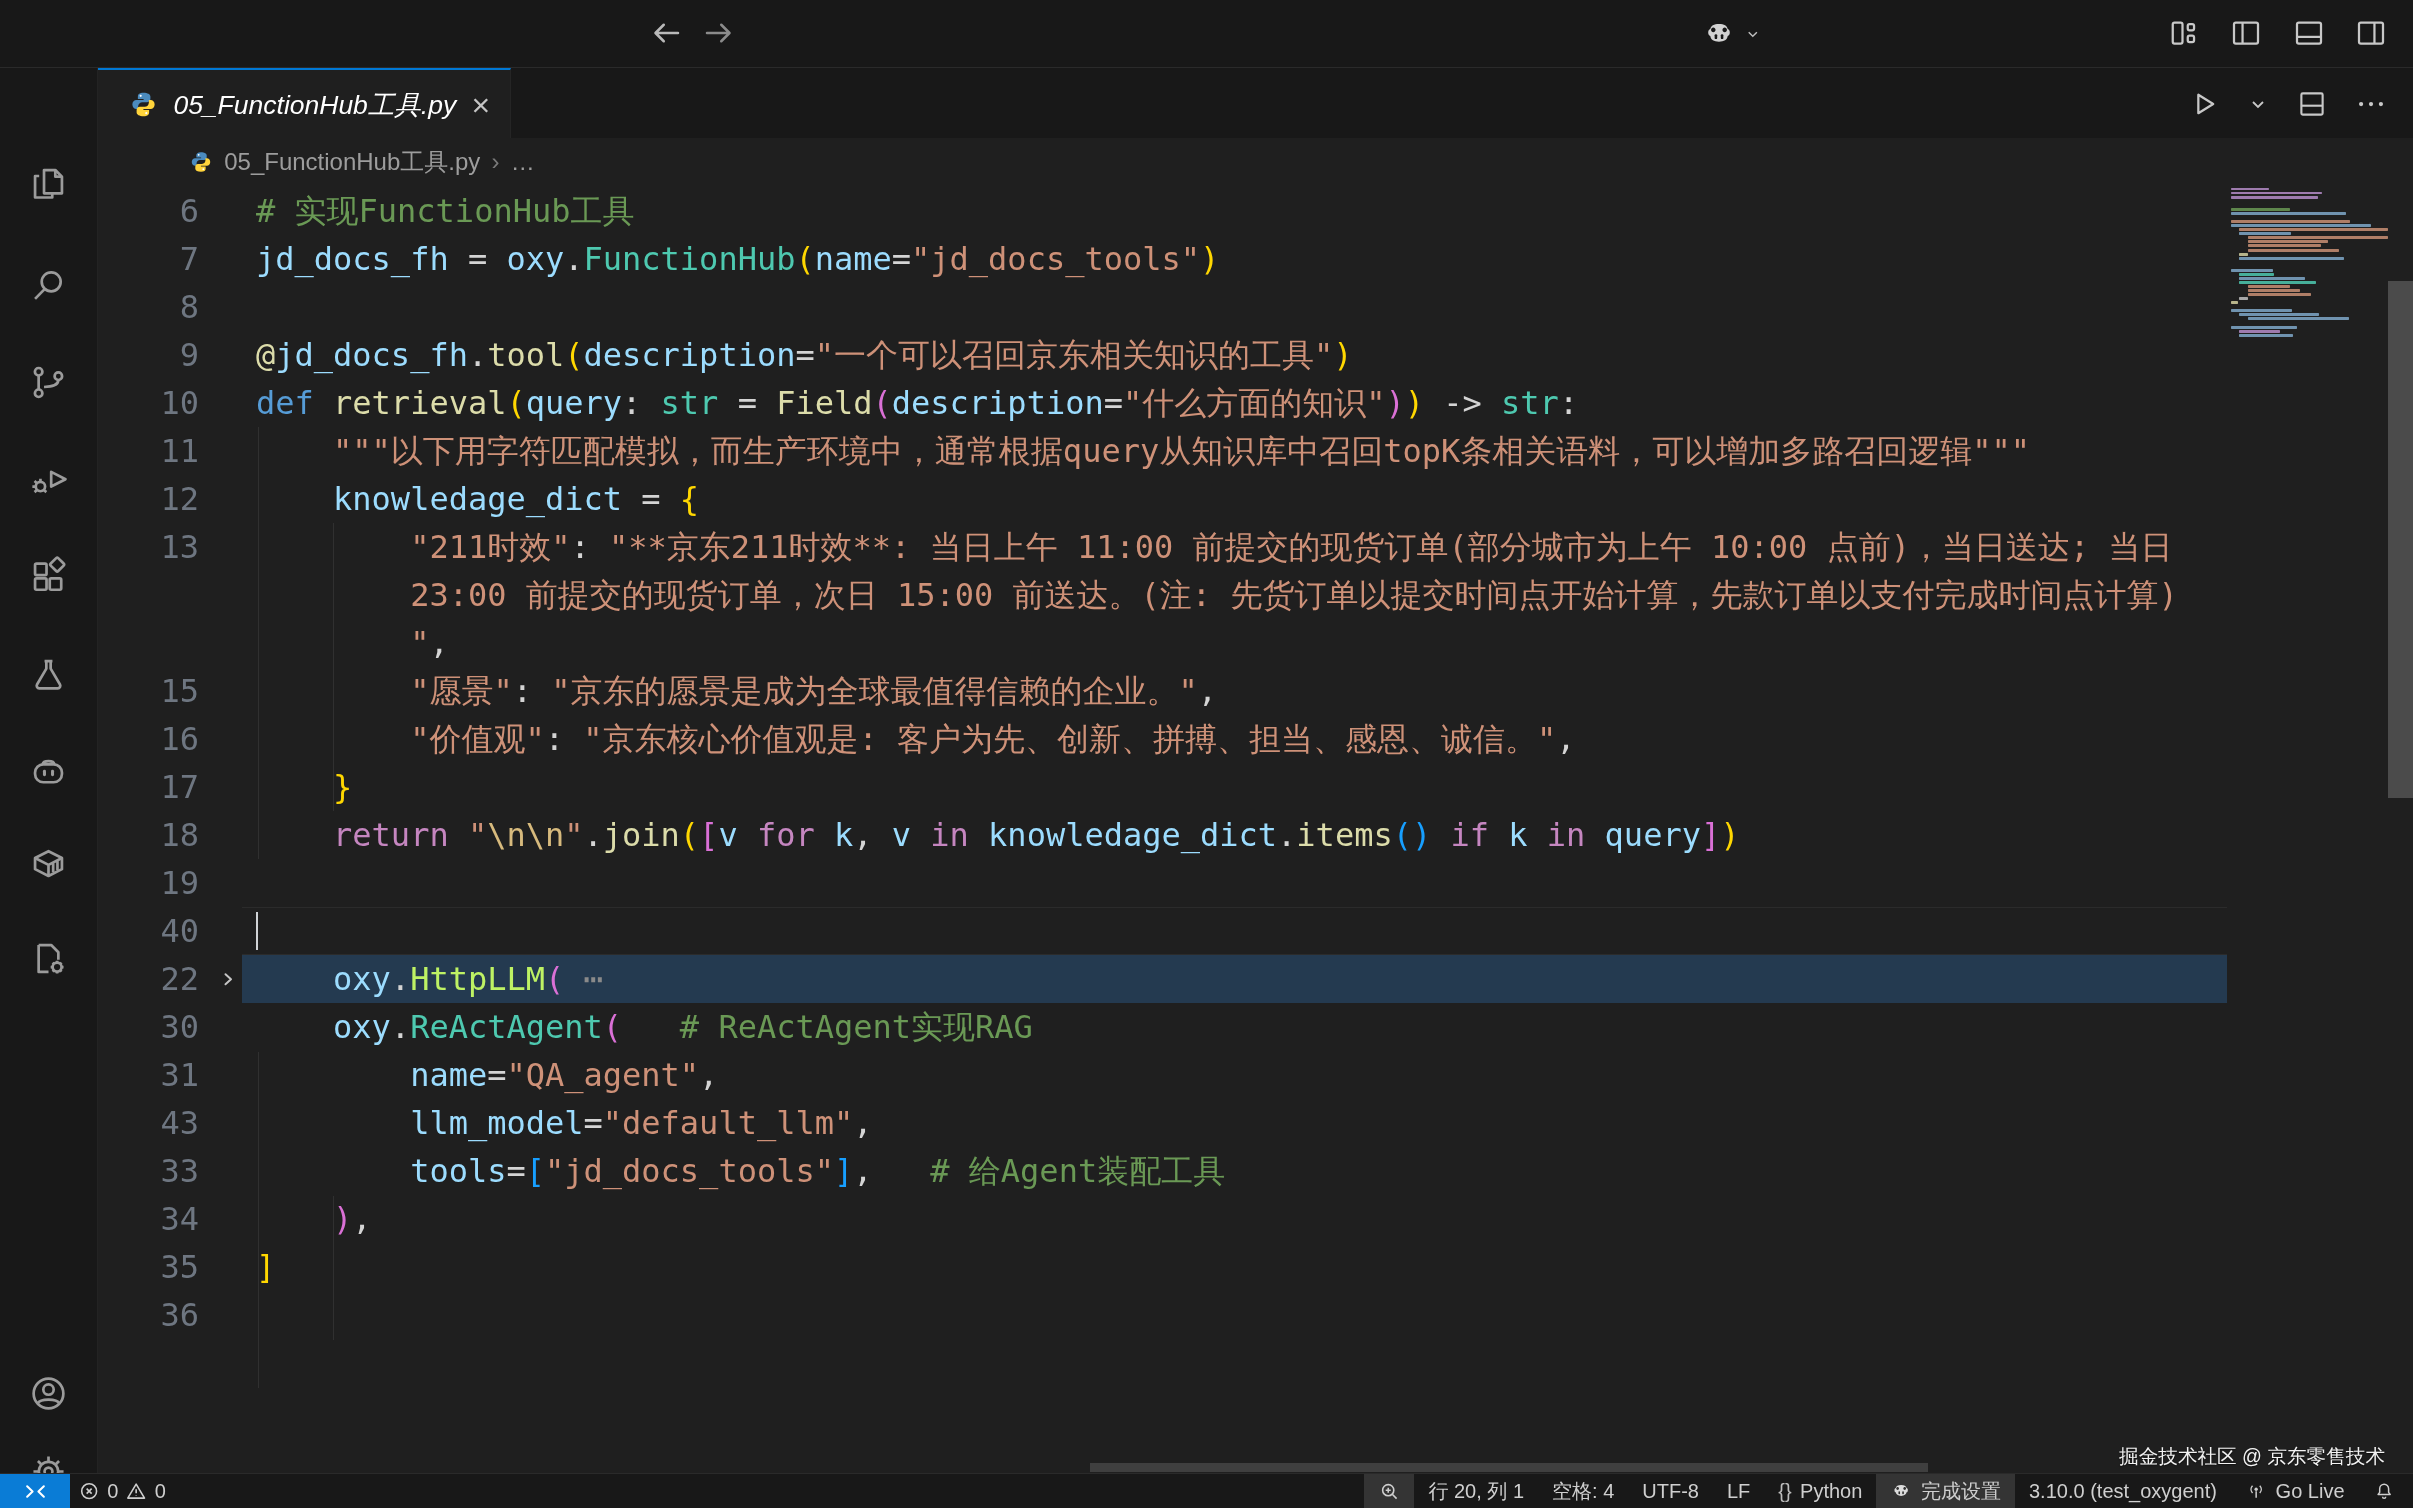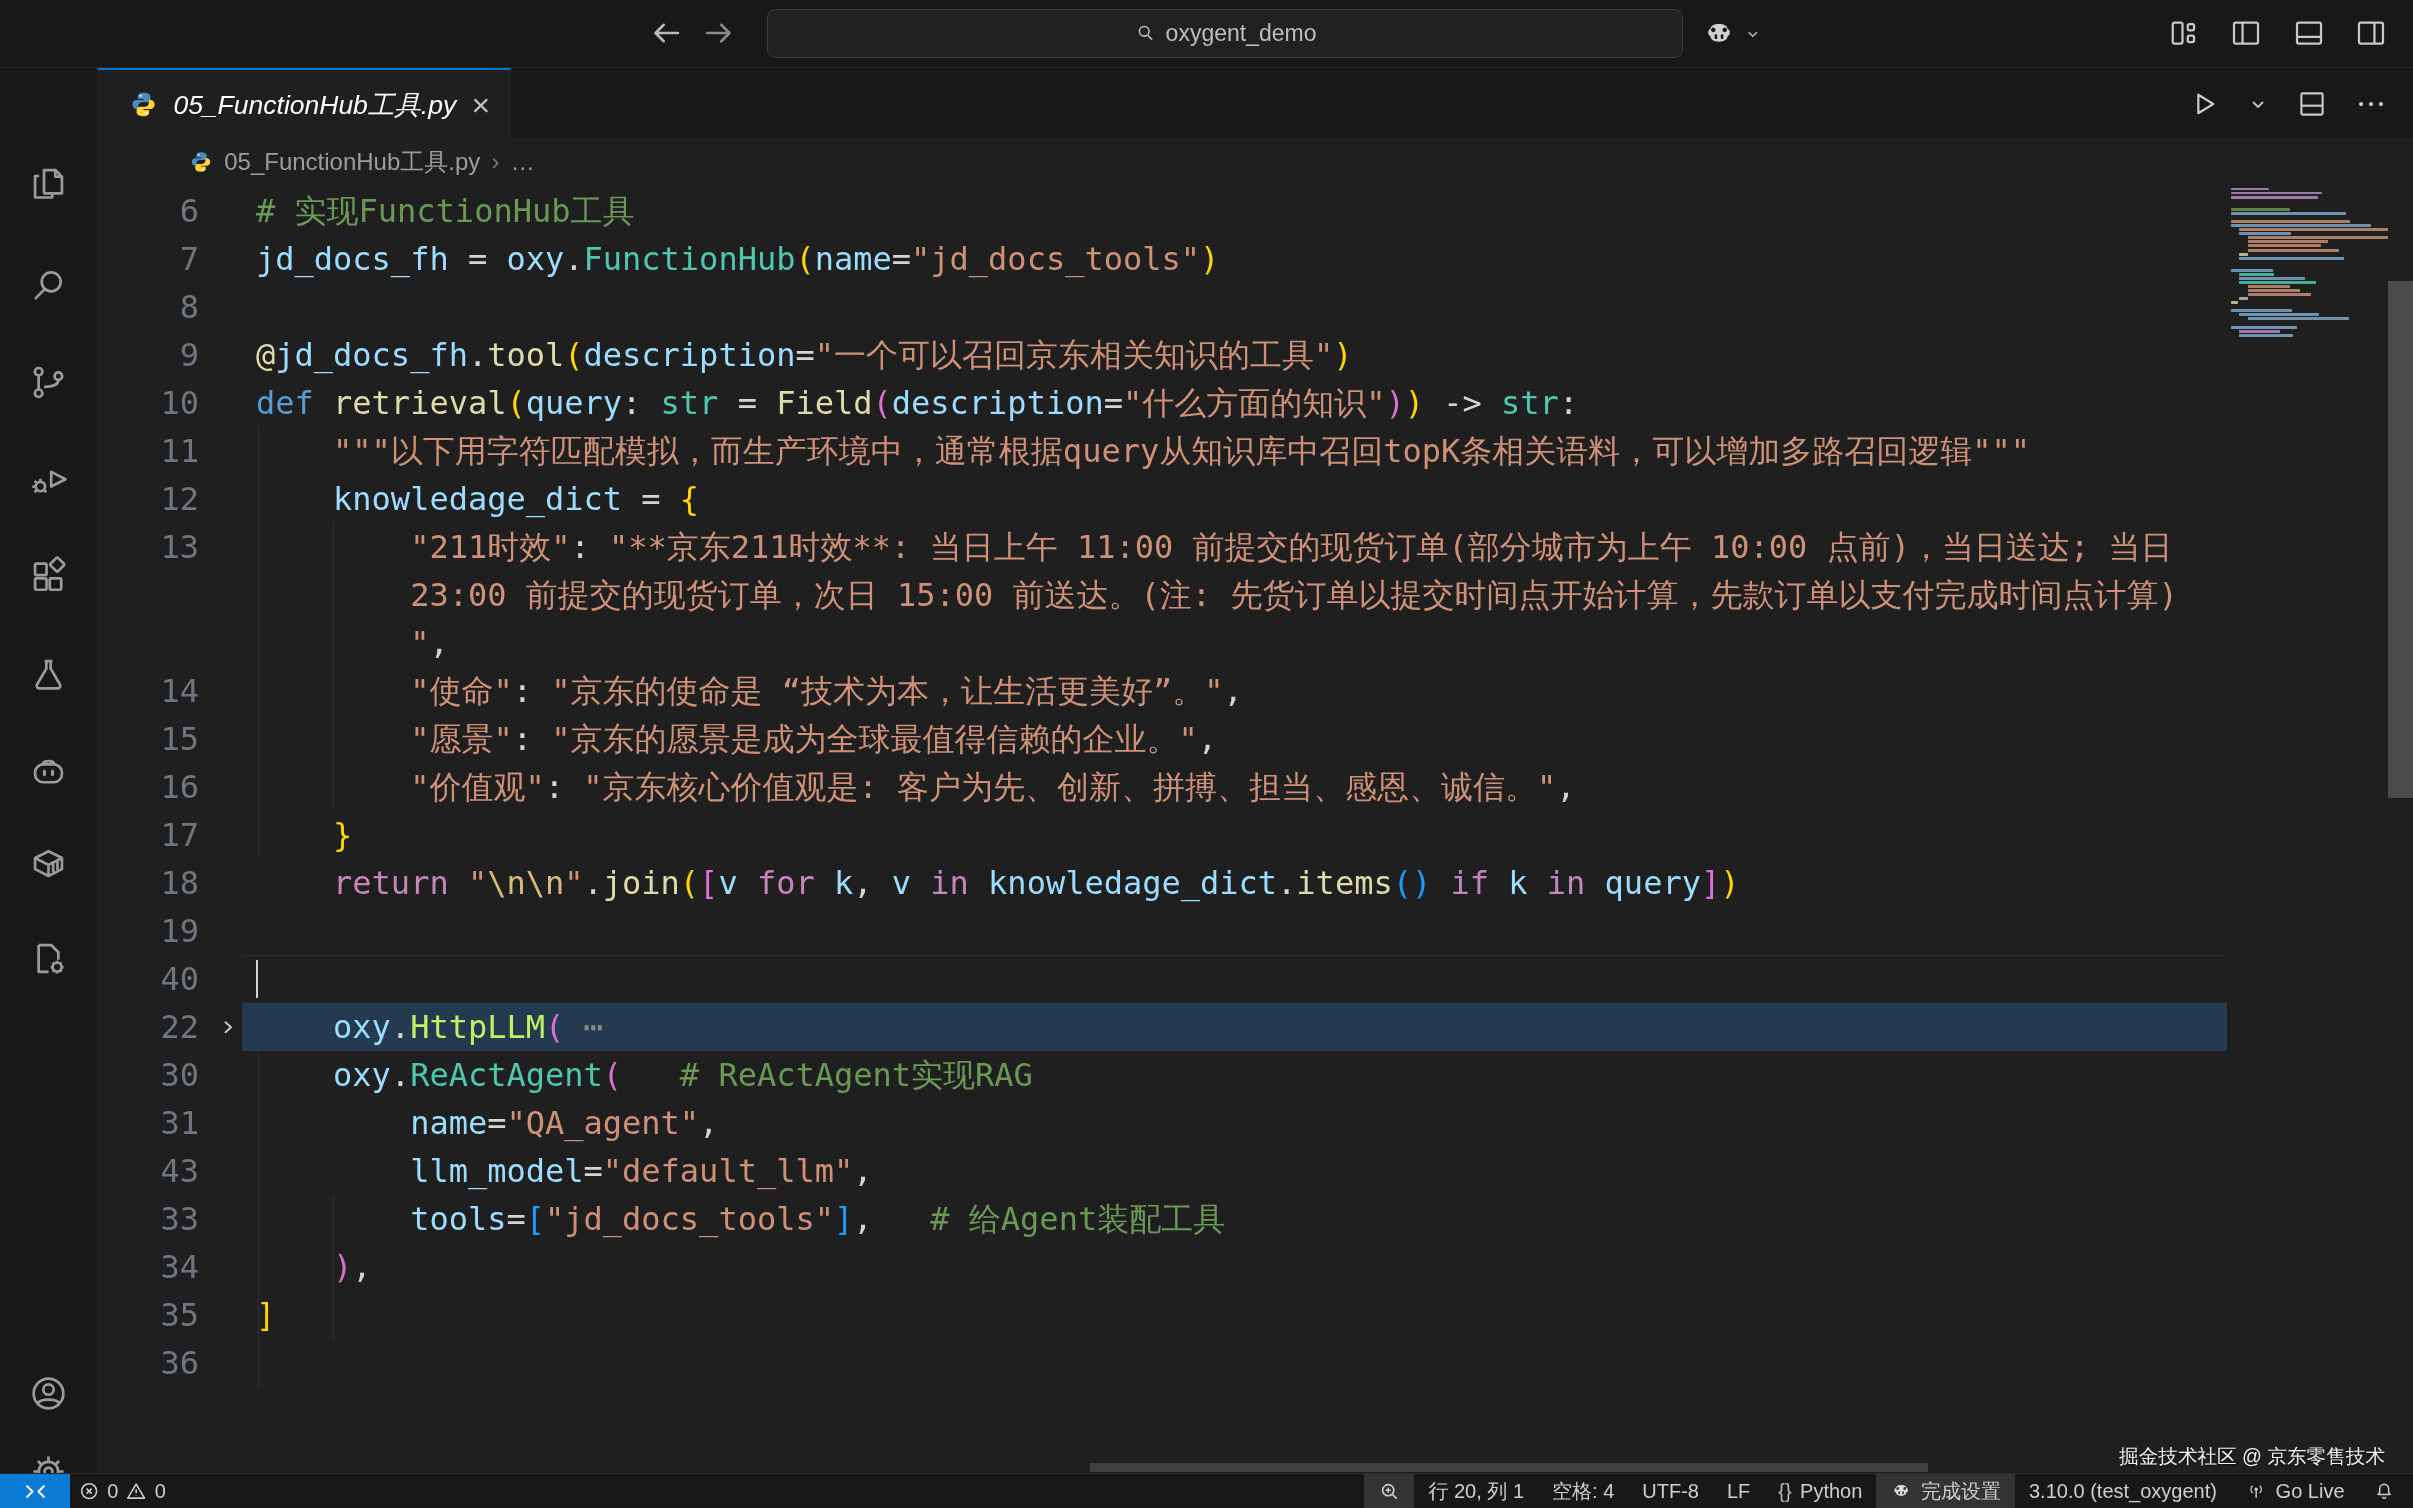--- a/index.html
+++ b/index.html
@@ -105,13 +105,6 @@
     <path d="M4 12h14.5M13.5 6.5L19 12l-5.5 5.5"></path>
   </svg>
 
-  <div id="cmd">
-    <svg width="22.3" height="22.3" viewBox="0 0 24 24" fill="none" stroke="#bdbdbd" stroke-width="1.7">
-      <circle cx="11" cy="10" r="5.2"></circle>
-        <path d="M14.8 14.2L19.5 19"></path>
-    </svg>
-    <span>oxygent_demo</span>
-  </div>
 
   <div id="copilot-top">
     <svg width="36" height="36" viewBox="0 0 24 24">

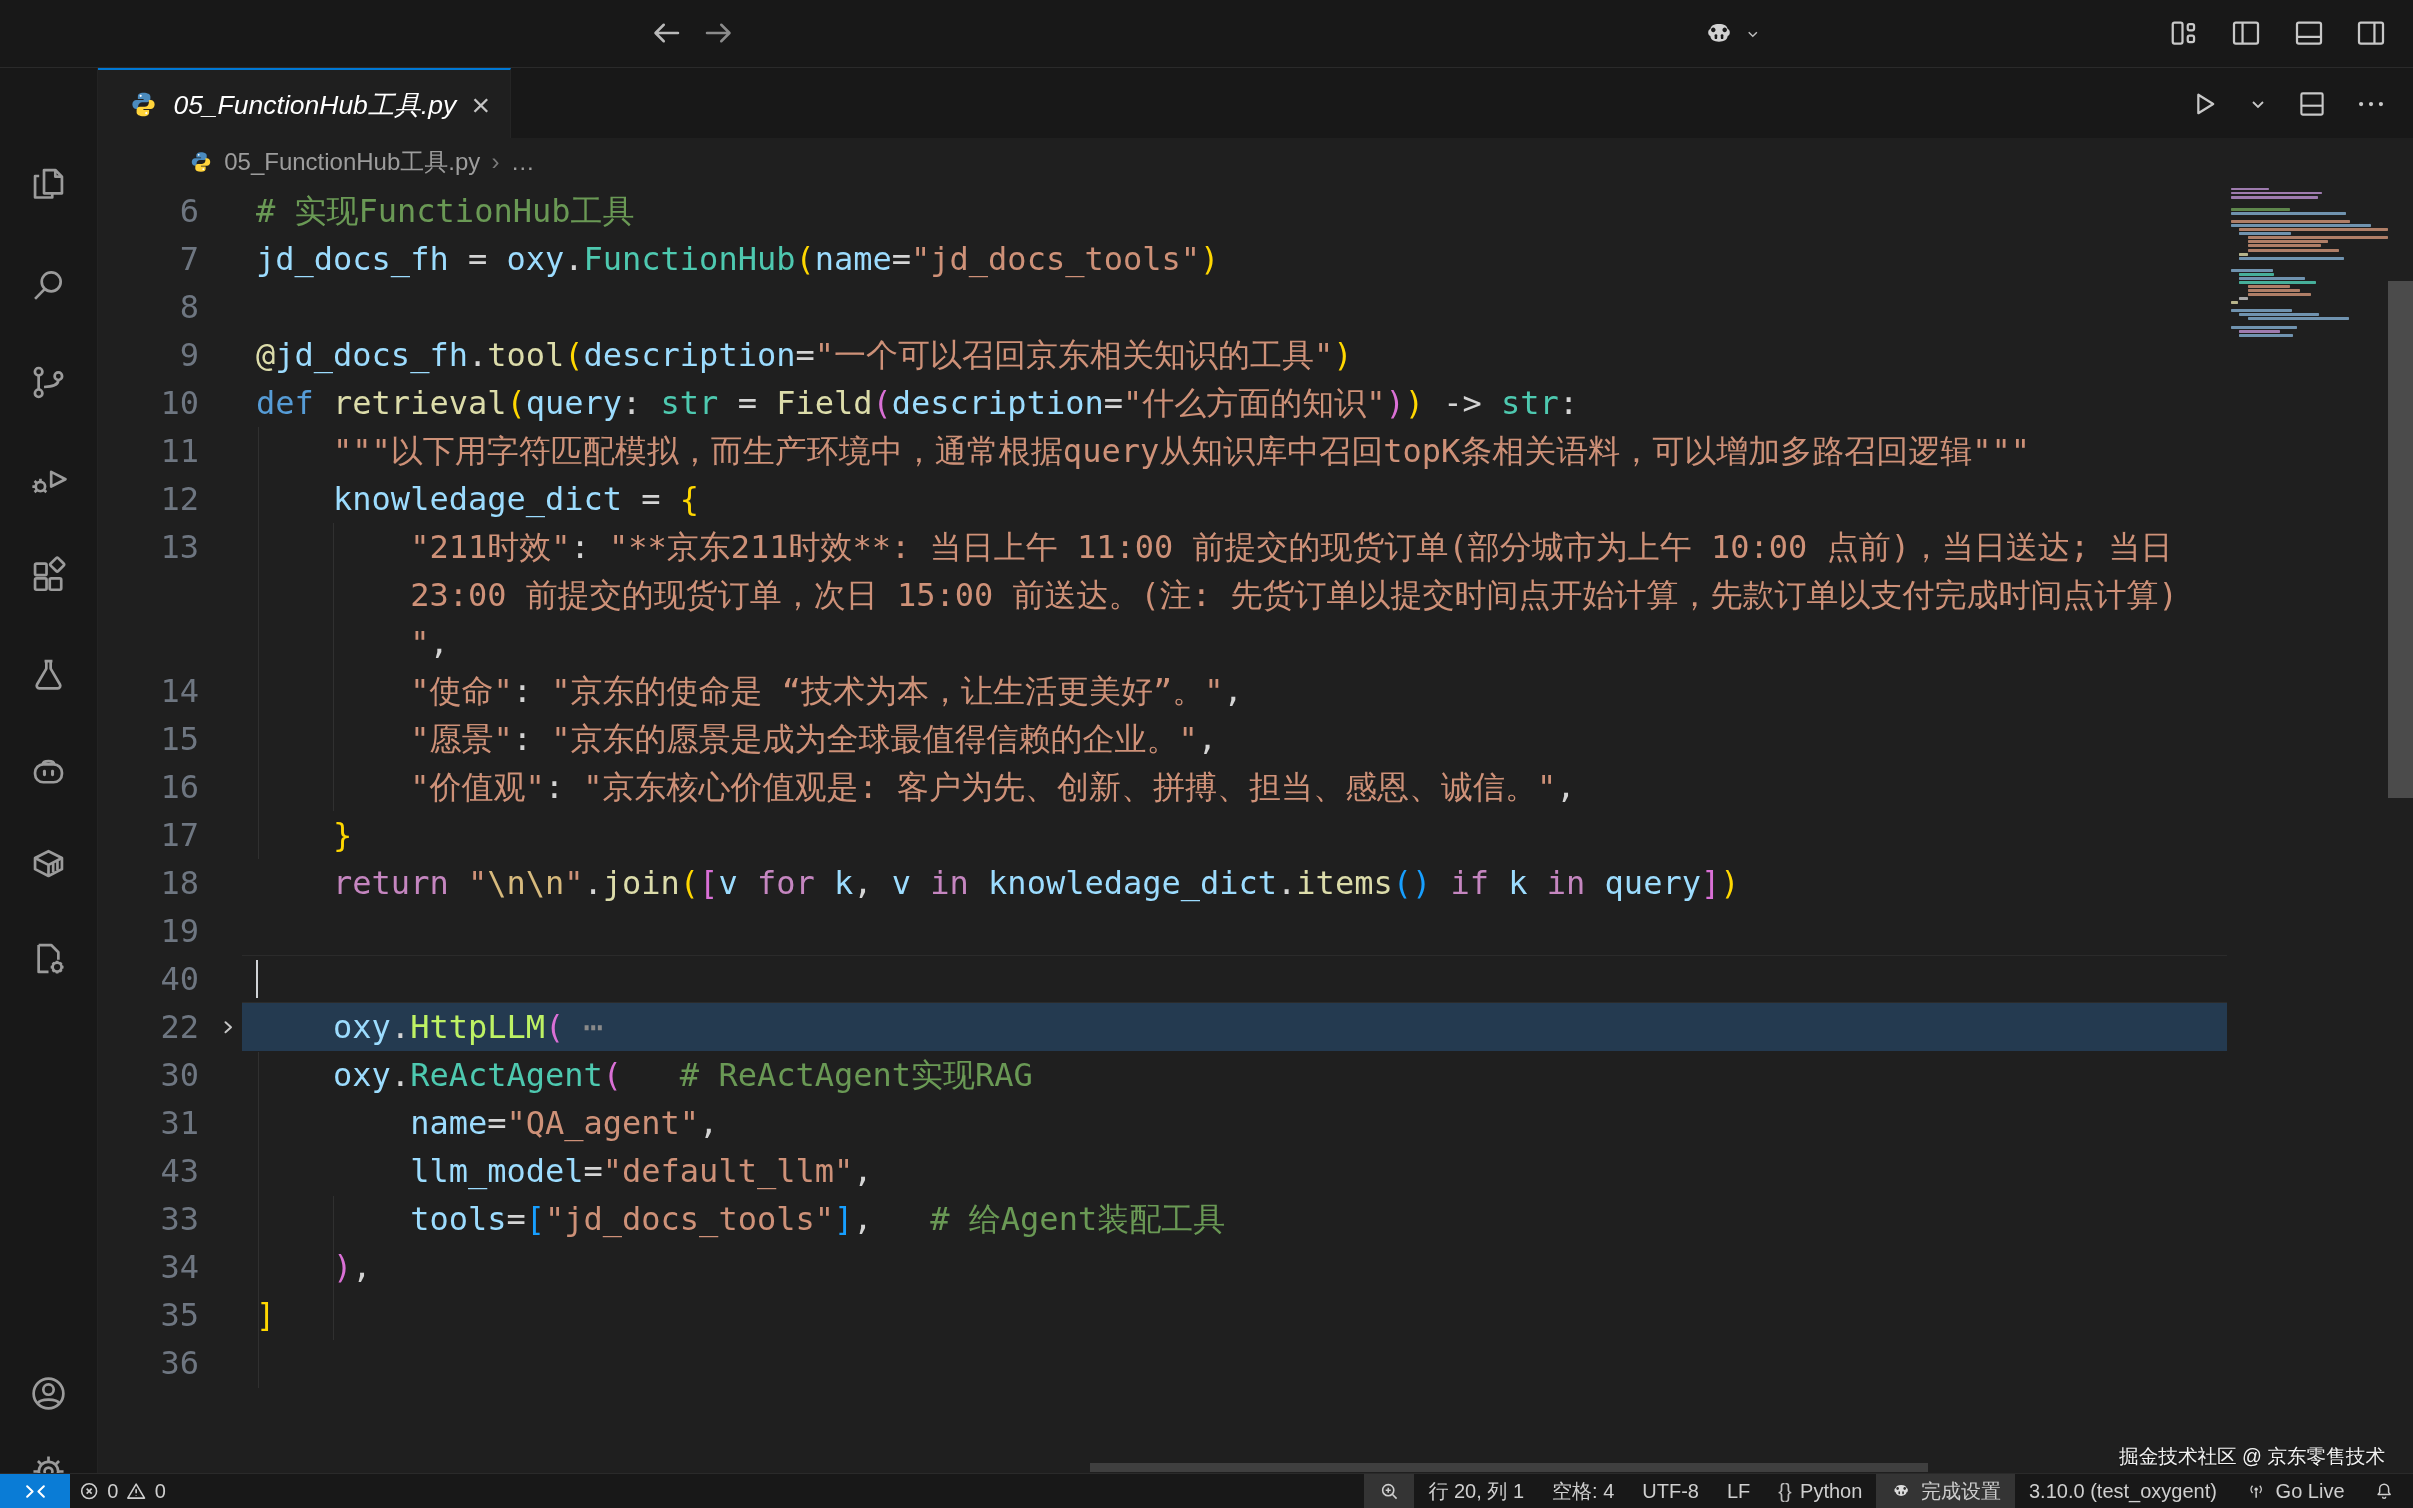--- a/index.html
+++ b/index.html
@@ -278,7 +278,6 @@
       <div class="code-row"><span class="ln">13</span><span class="line"><span style="color: rgb(212, 212, 212);">        </span><span style="color: rgb(206, 145, 120);">"211时效"</span><span style="color: rgb(212, 212, 212);">: </span><span style="color: rgb(206, 145, 120);">"**京东211时效**: 当日上午 11:00 前提交的现货订单(部分城市为上午 10:00 点前)，当日送达; 当日</span></span></div>
       <div class="code-row"><span class="ln"></span><span class="line"><span style="color: rgb(206, 145, 120);">        23:00 前提交的现货订单，次日 15:00 前送达。(注: 先货订单以提交时间点开始计算，先款订单以支付完成时间点计算)</span></span></div>
       <div class="code-row"><span class="ln"></span><span class="line"><span style="color: rgb(206, 145, 120);">        "</span><span style="color: rgb(212, 212, 212);">,</span></span></div>
-      <div class="code-row"><span class="ln">14</span><span class="line"><span style="color: rgb(212, 212, 212);">        </span><span style="color: rgb(206, 145, 120);">"使命"</span><span style="color: rgb(212, 212, 212);">: </span><span style="color: rgb(206, 145, 120);">"京东的使命是 “技术为本，让生活更美好”。"</span><span style="color: rgb(212, 212, 212);">,</span></span></div>
       <div class="code-row"><span class="ln">15</span><span class="line"><span style="color: rgb(212, 212, 212);">        </span><span style="color: rgb(206, 145, 120);">"愿景"</span><span style="color: rgb(212, 212, 212);">: </span><span style="color: rgb(206, 145, 120);">"京东的愿景是成为全球最值得信赖的企业。"</span><span style="color: rgb(212, 212, 212);">,</span></span></div>
       <div class="code-row"><span class="ln">16</span><span class="line"><span style="color: rgb(212, 212, 212);">        </span><span style="color: rgb(206, 145, 120);">"价值观"</span><span style="color: rgb(212, 212, 212);">: </span><span style="color: rgb(206, 145, 120);">"京东核心价值观是: 客户为先、创新、拼搏、担当、感恩、诚信。"</span><span style="color: rgb(212, 212, 212);">,</span></span></div>
       <div class="code-row"><span class="ln">17</span><span class="line"><span style="color: rgb(212, 212, 212);">    </span><span style="color: rgb(255, 215, 0);">}</span></span></div>

